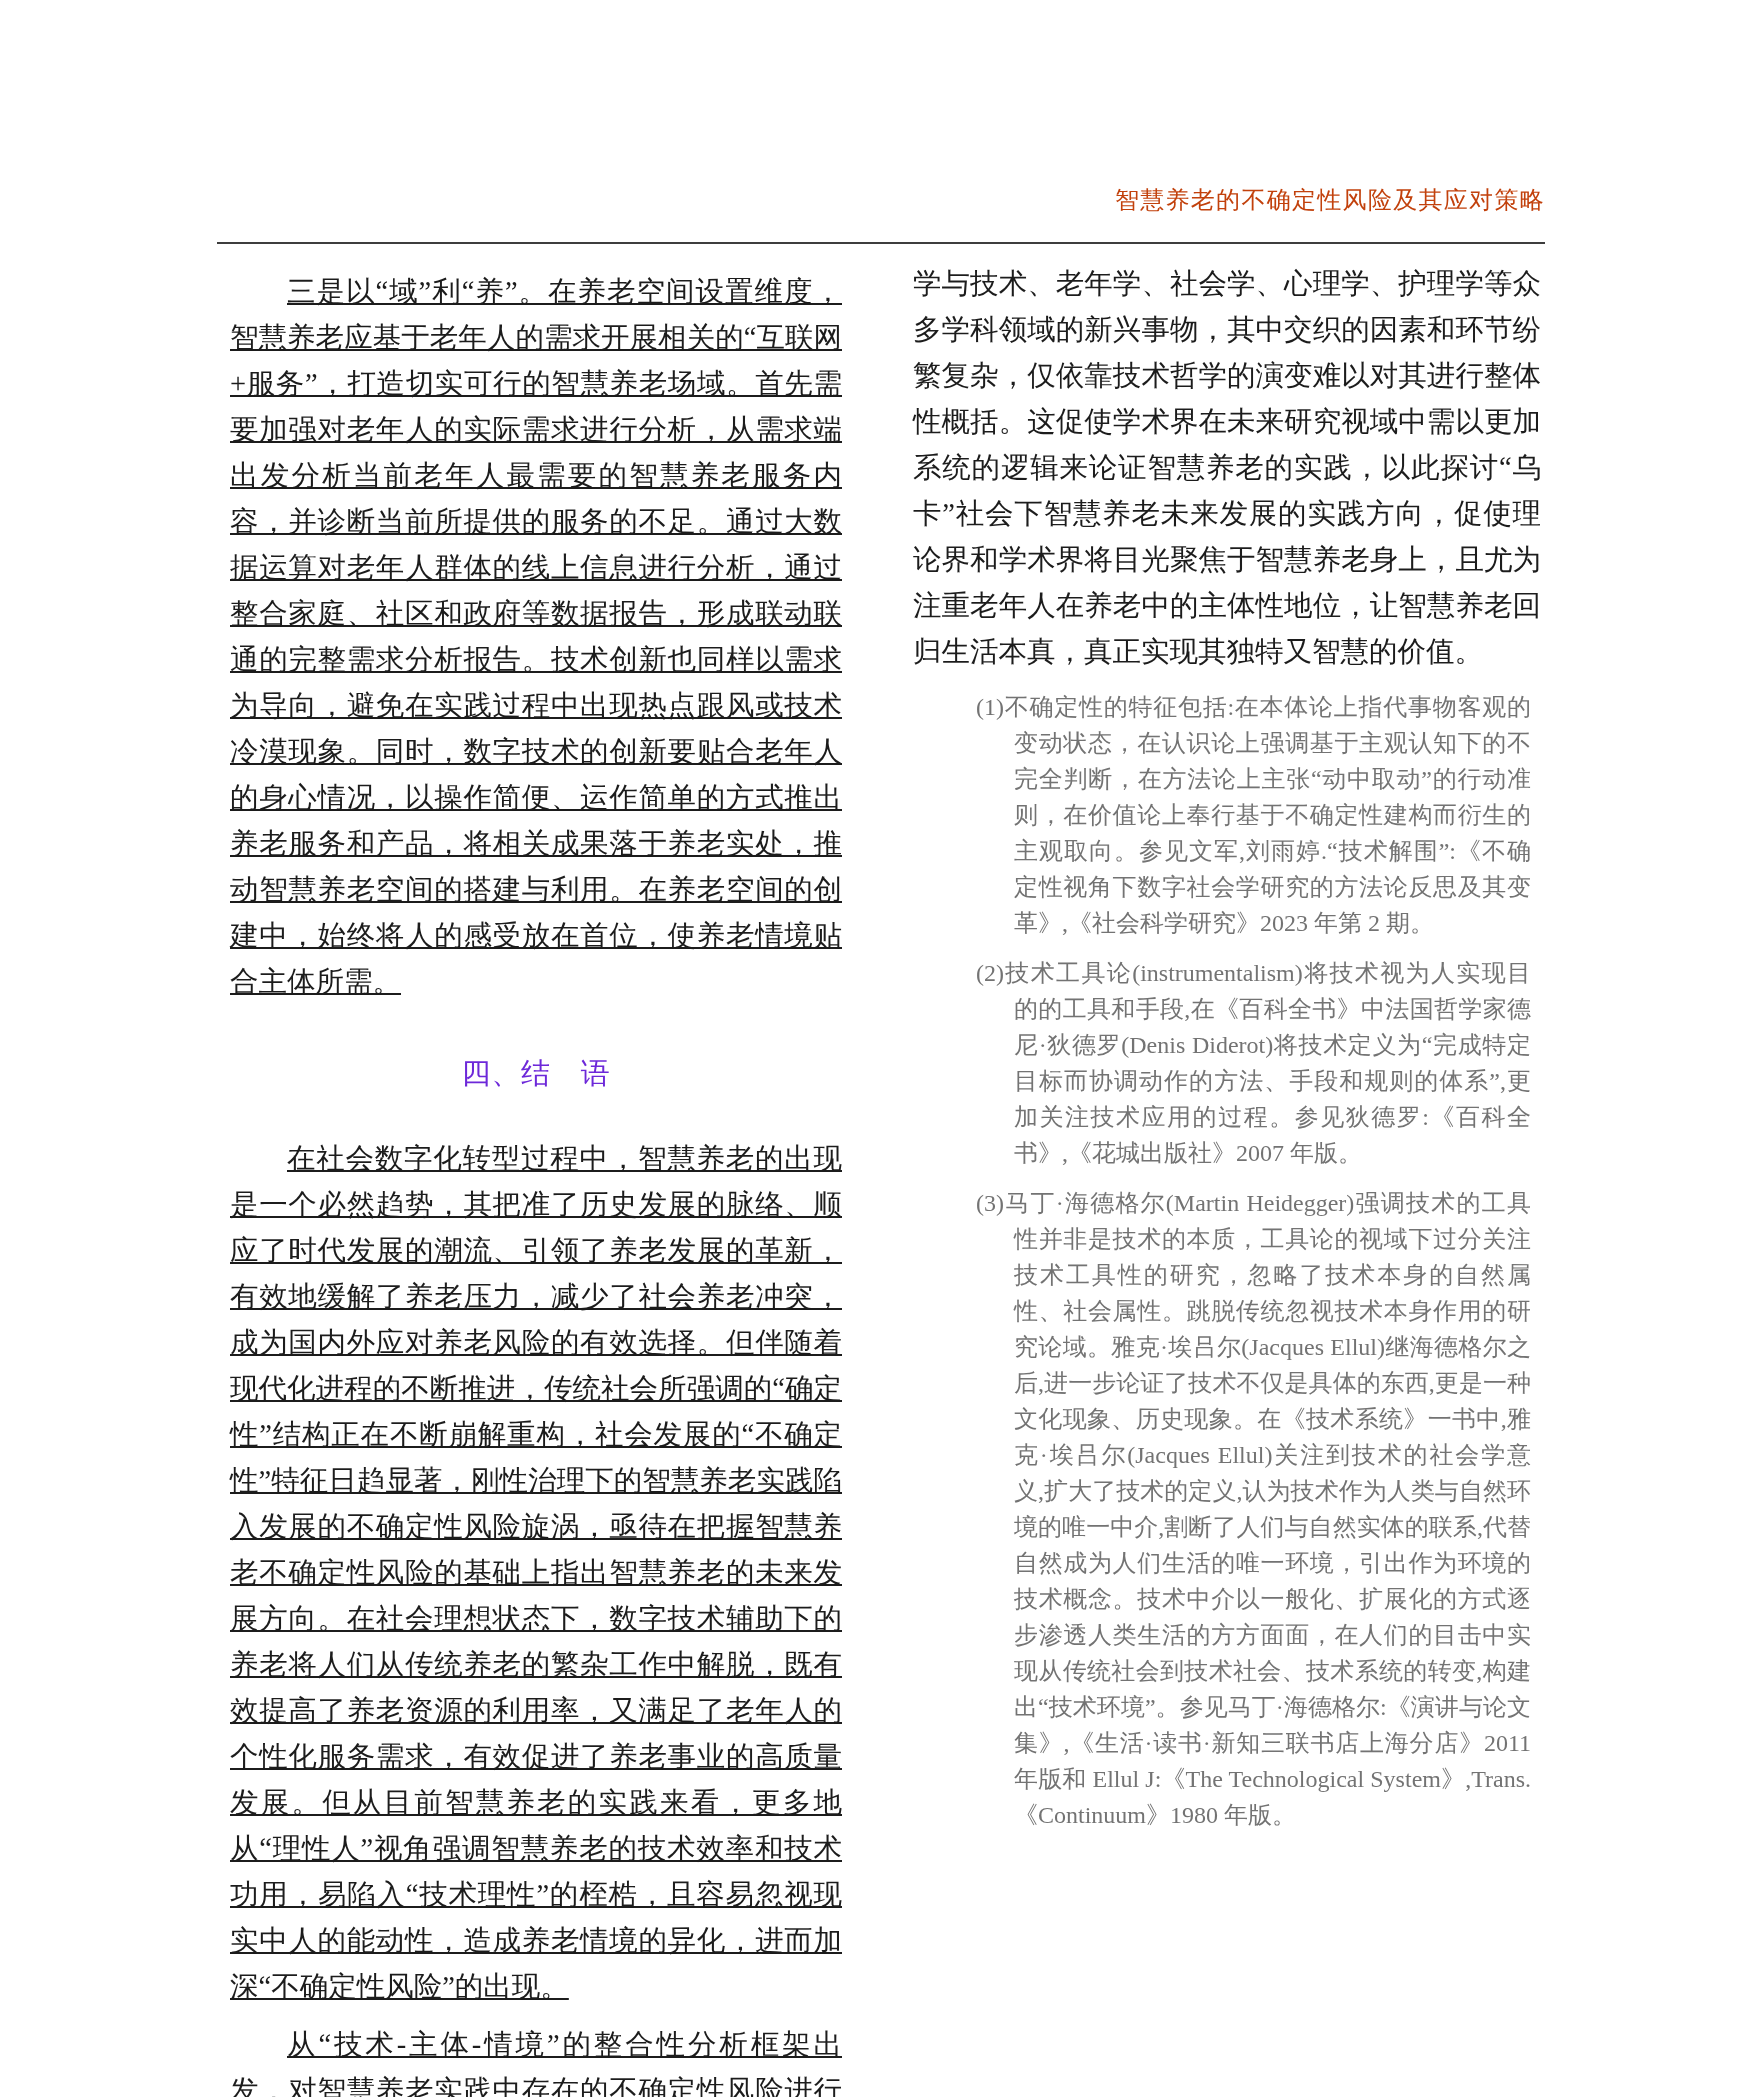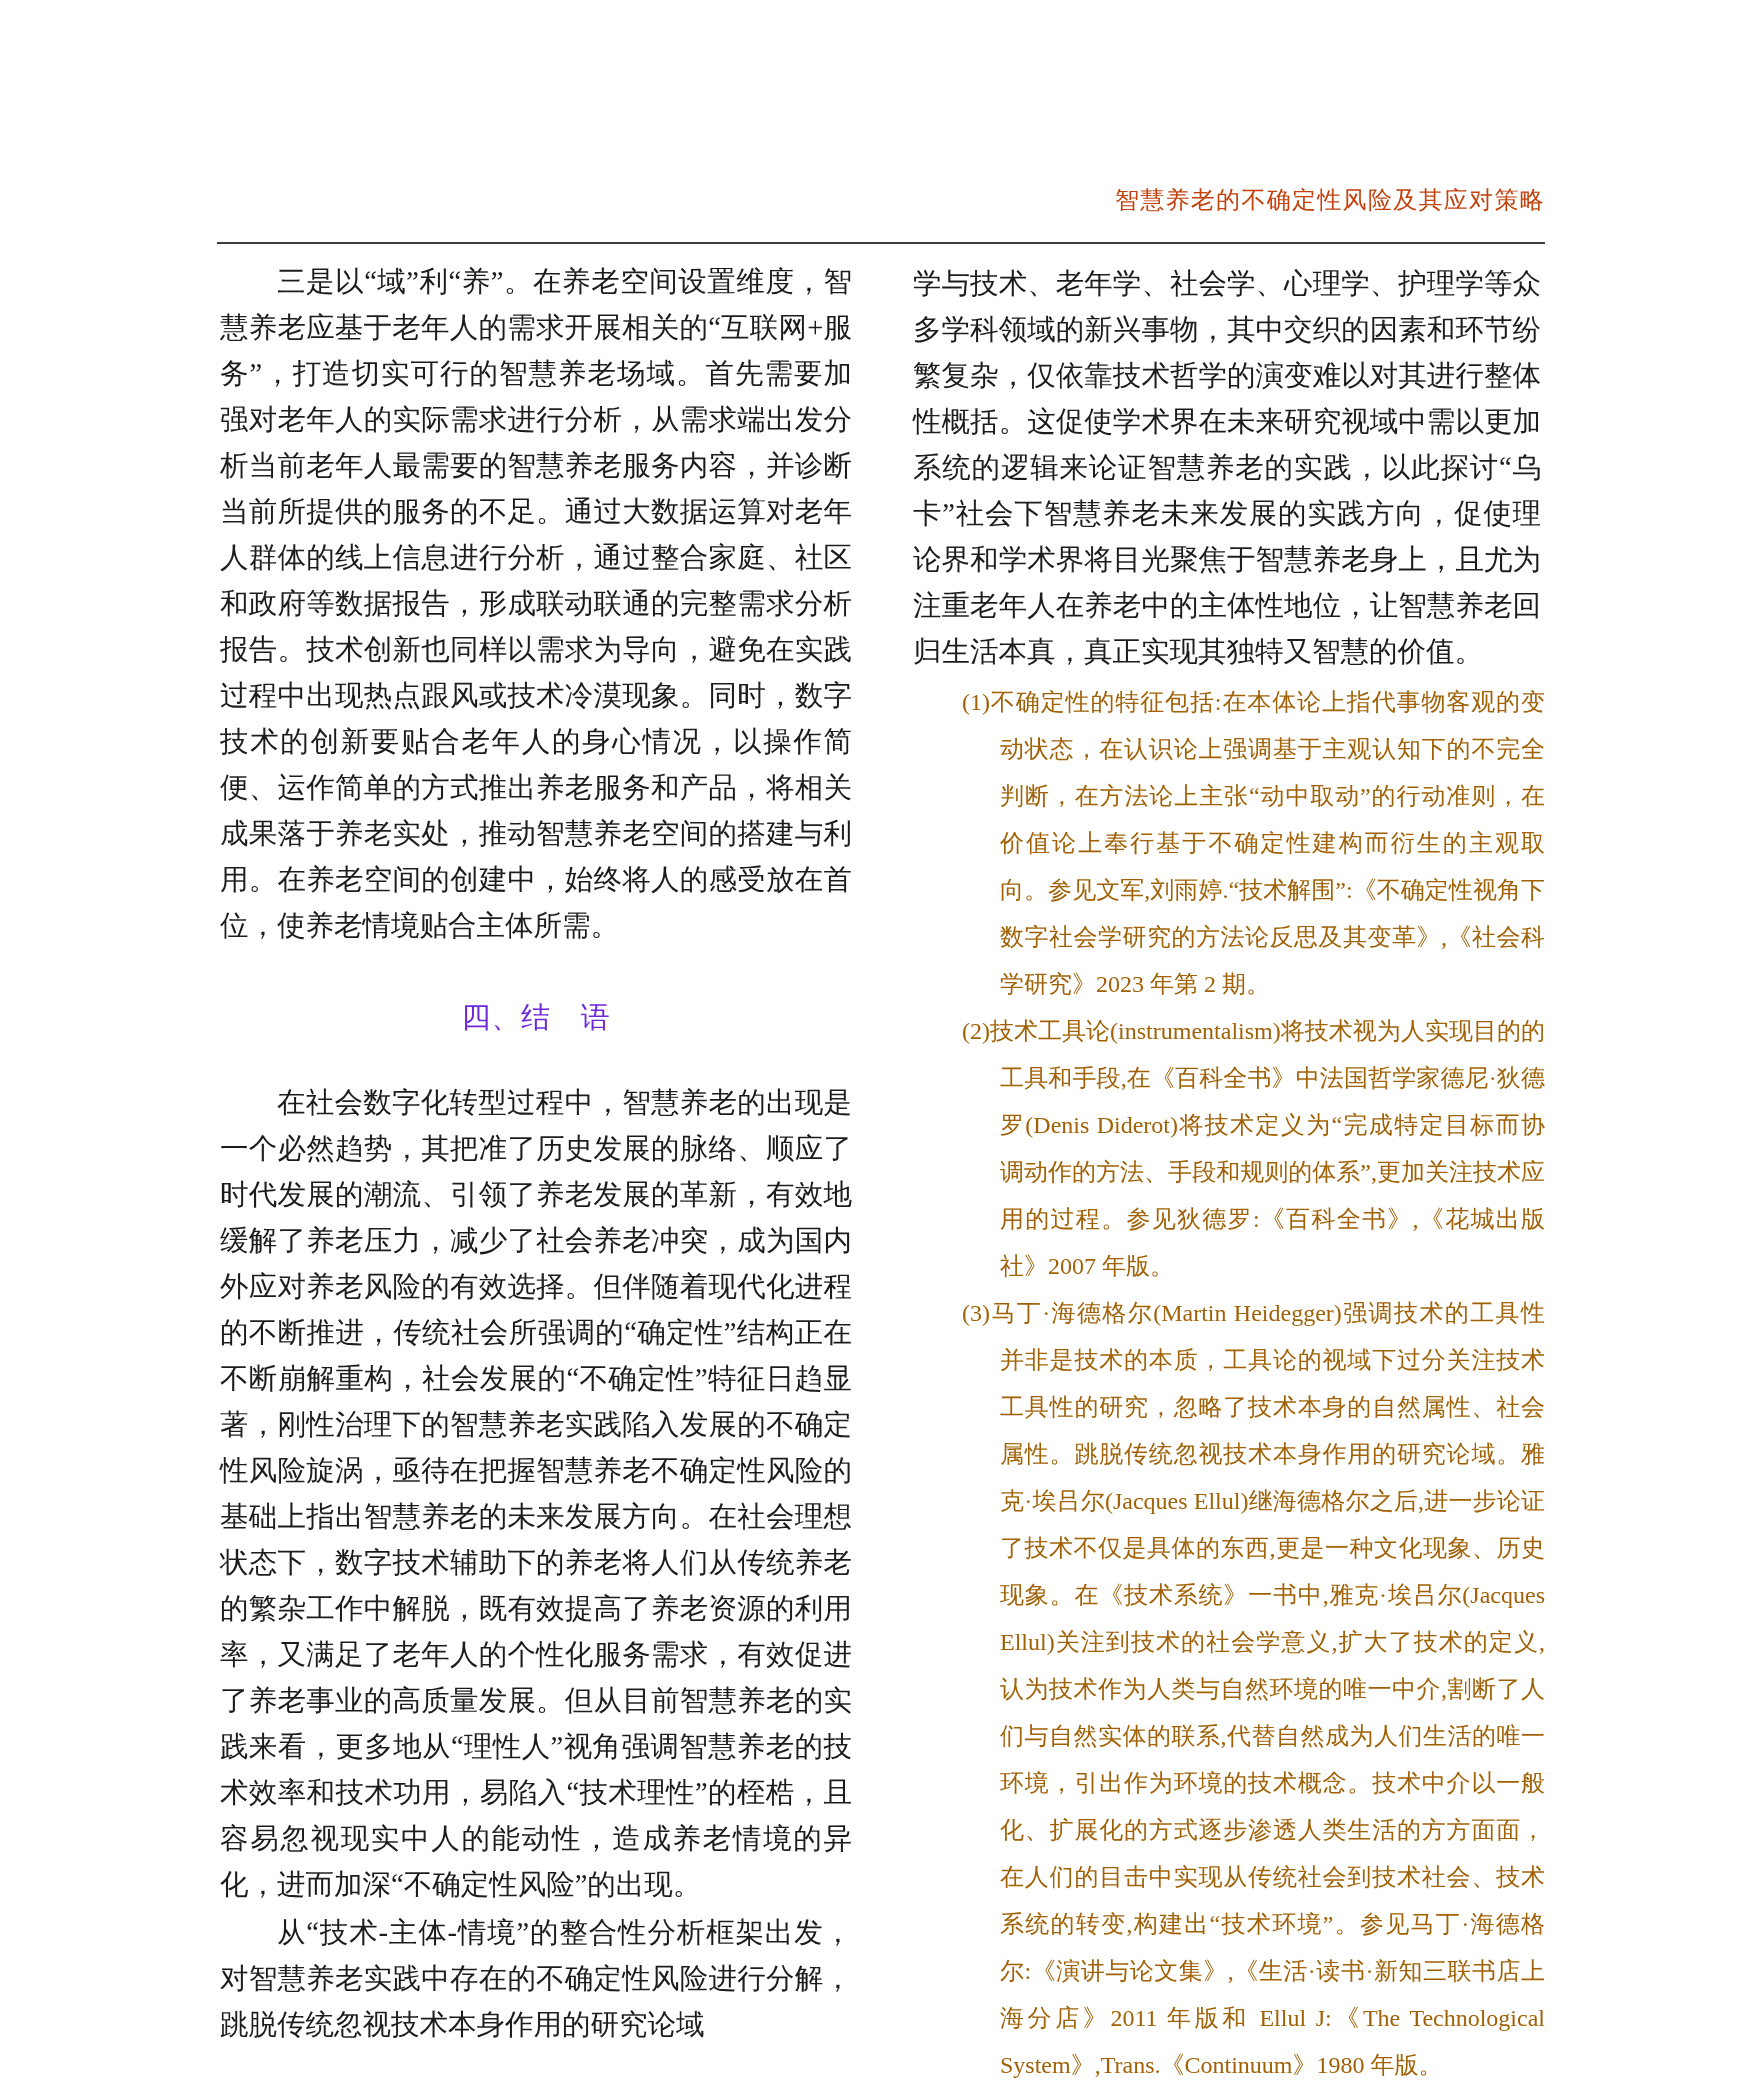--- a/index.html
+++ b/index.html
@@ -40,7 +40,7 @@
   }
   .col-left  { left: 218px; }
   .col-right { left: 909px; }
-  p.body-para { margin: 2px; text-indent: 2em; }
+  p.body-para { margin: 12px; text-indent: 2em; text-decoration: underline; }
   p.body-para-cont { margin: 4px; text-indent: 0; }
   h2.section-heading {
     margin: 45px 0 40px;

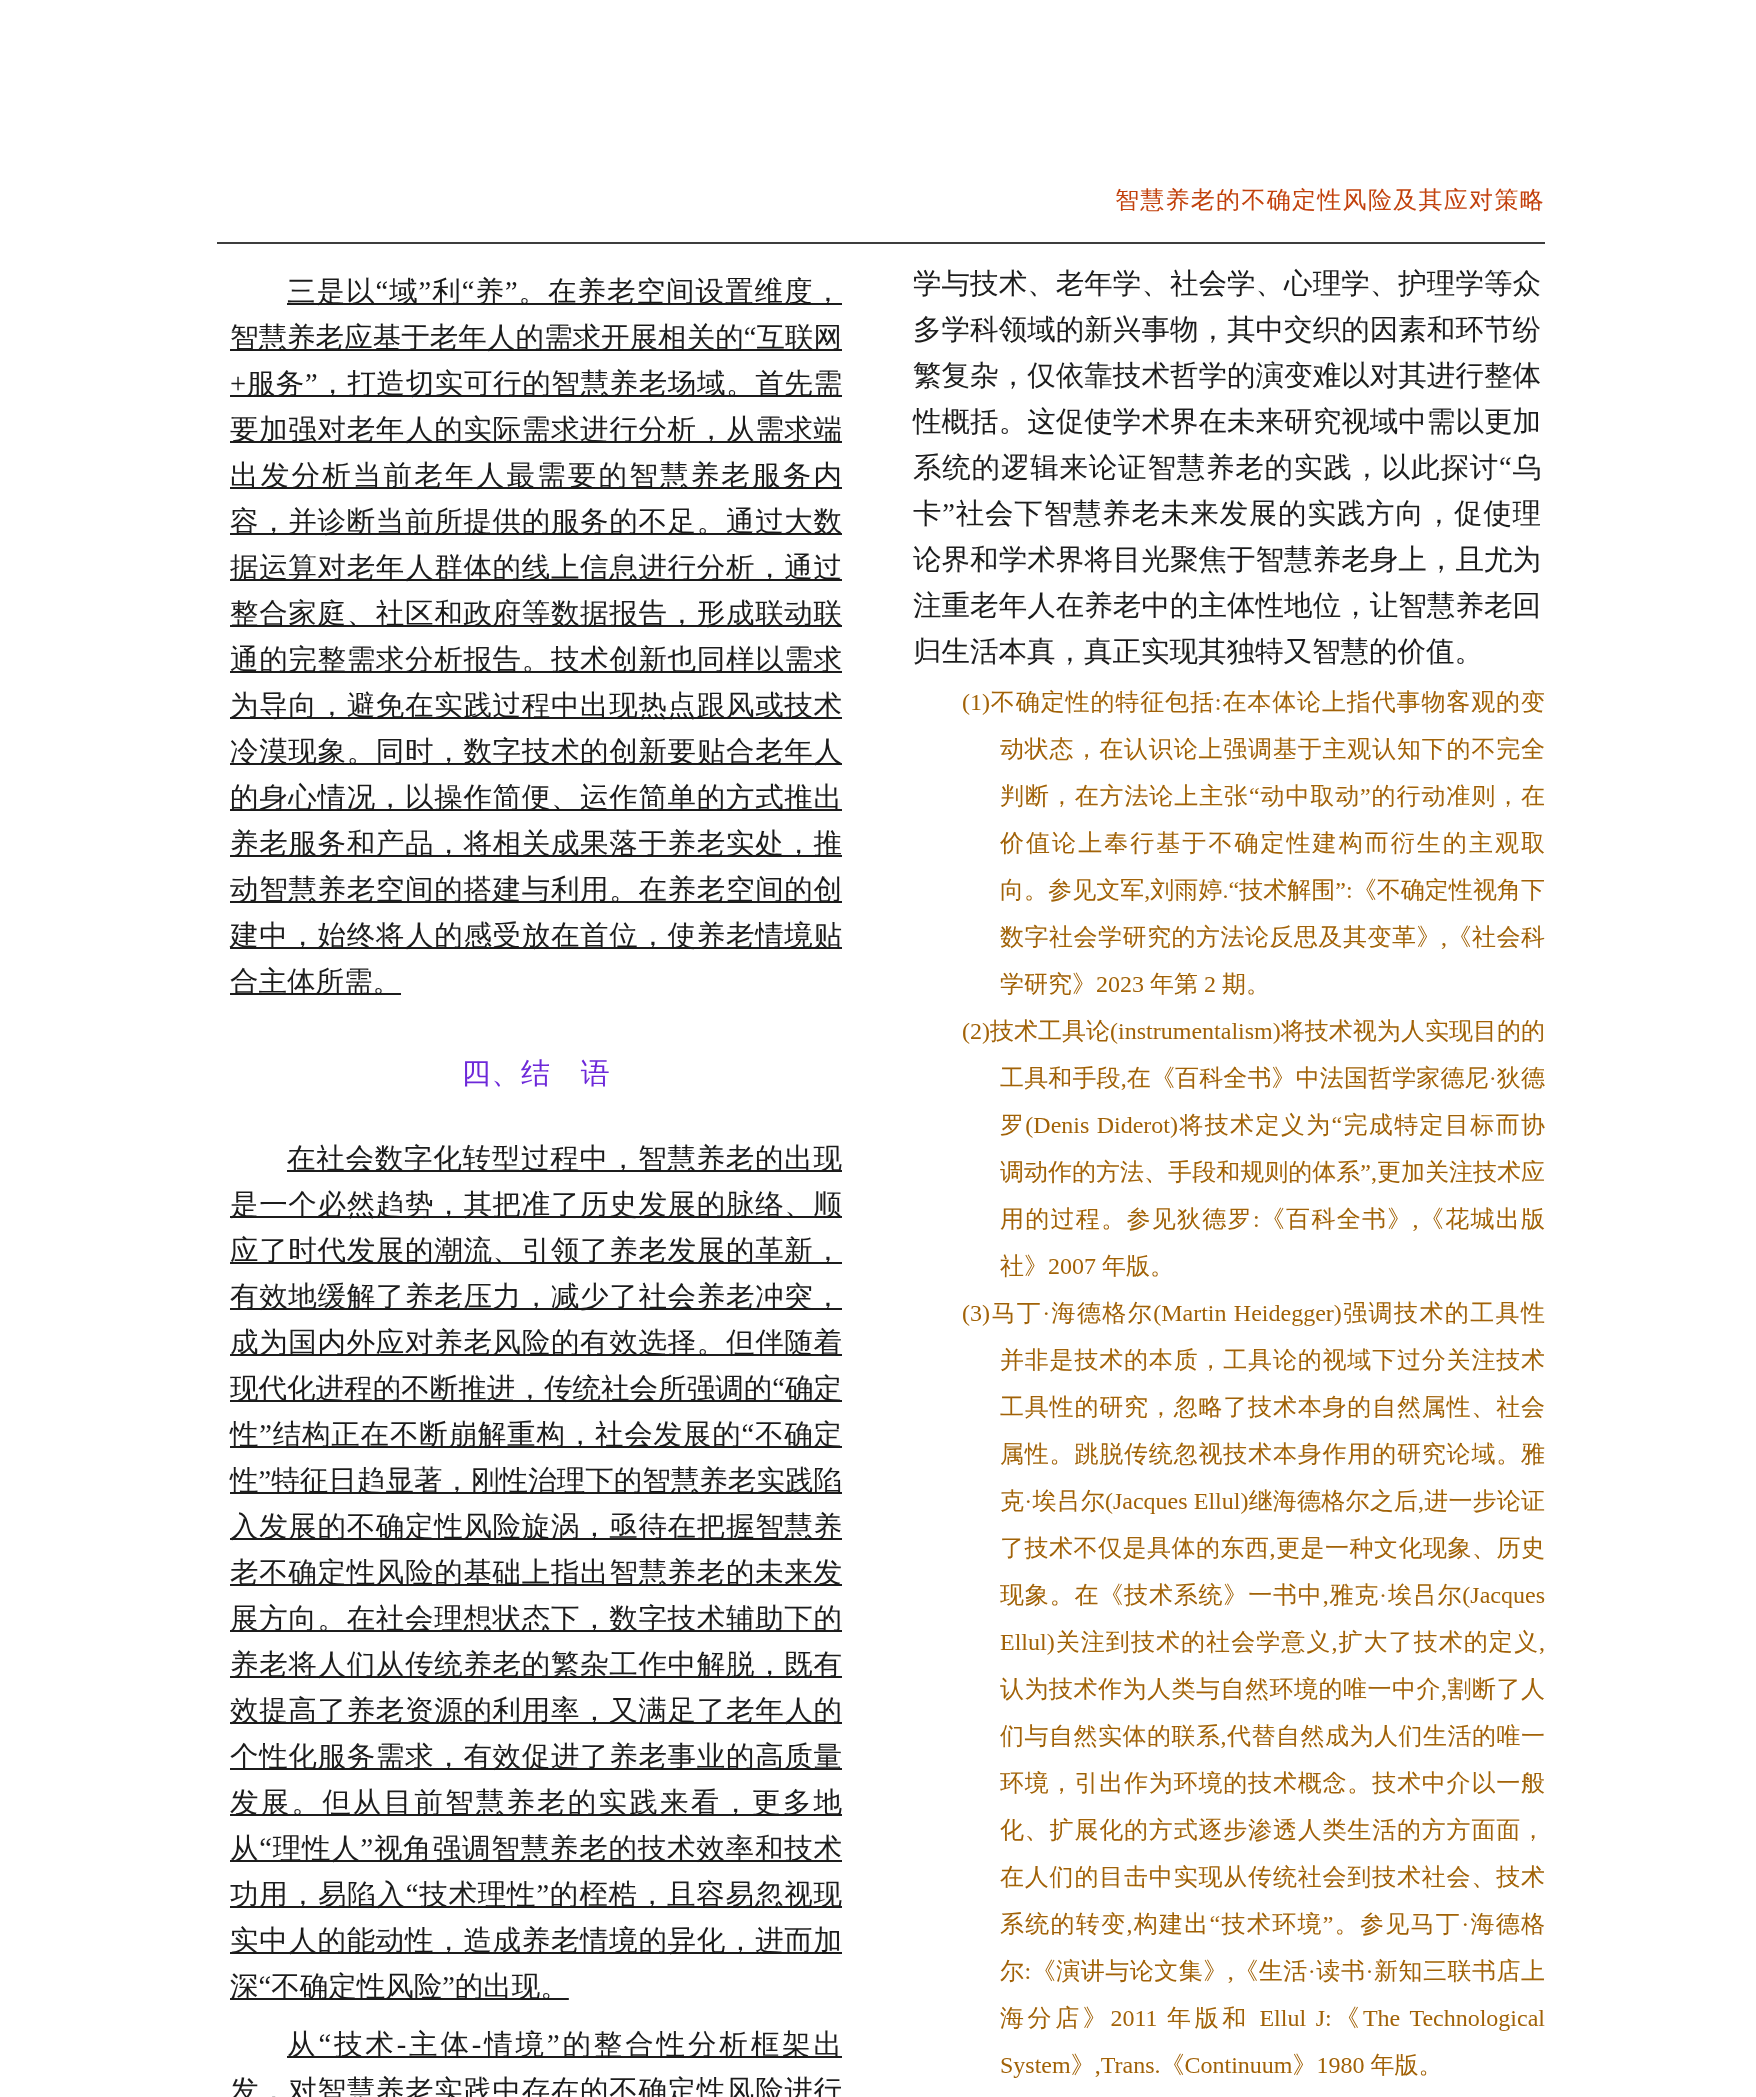--- a/index.html
+++ b/index.html
@@ -59,14 +59,14 @@
     color: #161616;
   }
   .note {
-    margin: 0;
+    margin: 14px;
     font-size: 24px;
-    line-height: 47px;
+    line-height: 36px;
     padding-left: 91px;
     text-indent: -38px;
     text-align: justify;
     text-justify: inter-ideograph;
-    color: #a16207;
+    color: #737373;
   }
 </style>
 </head>

